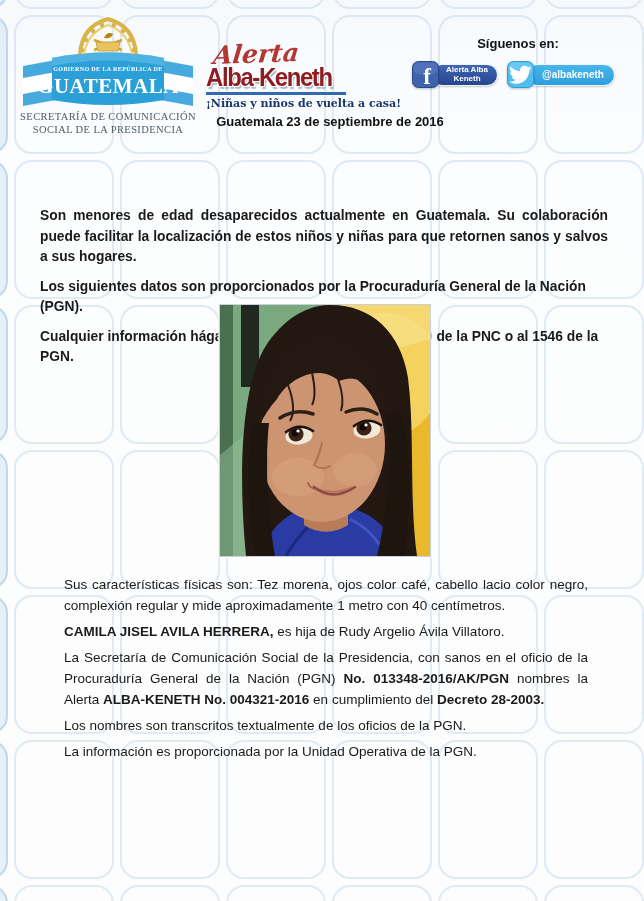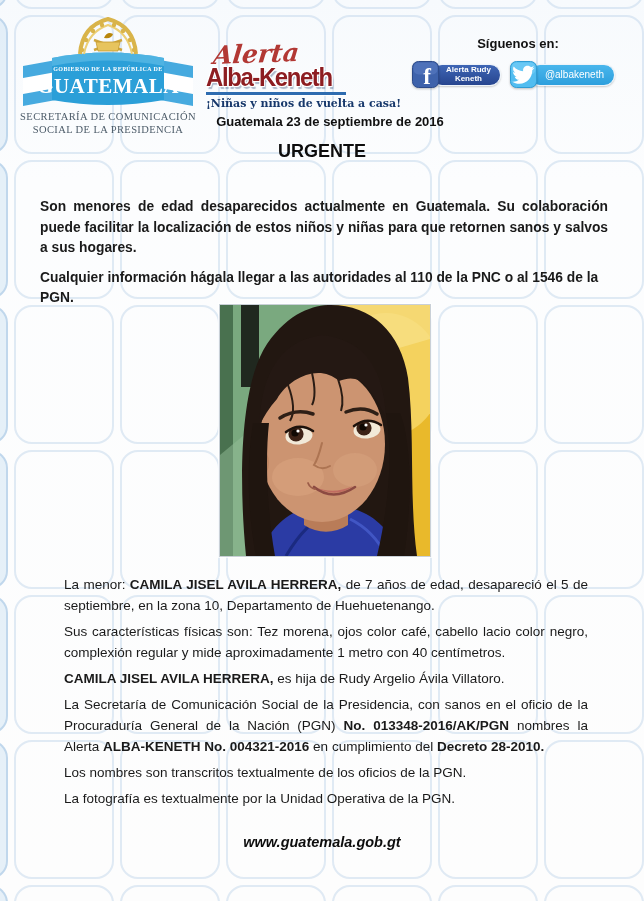--- a/index.html
+++ b/index.html
@@ -205,7 +205,7 @@
             <text x="15" y="23" text-anchor="middle" font-family="Liberation Serif, serif" font-weight="bold" font-size="23" fill="#ffffff">f</text>
           </svg>
           <div class="pill fb-pill">
-            <div>Alerta Rudy</div>
+            <div>Alerta Alba</div>
             <div>Keneth</div>
           </div>
         </div>

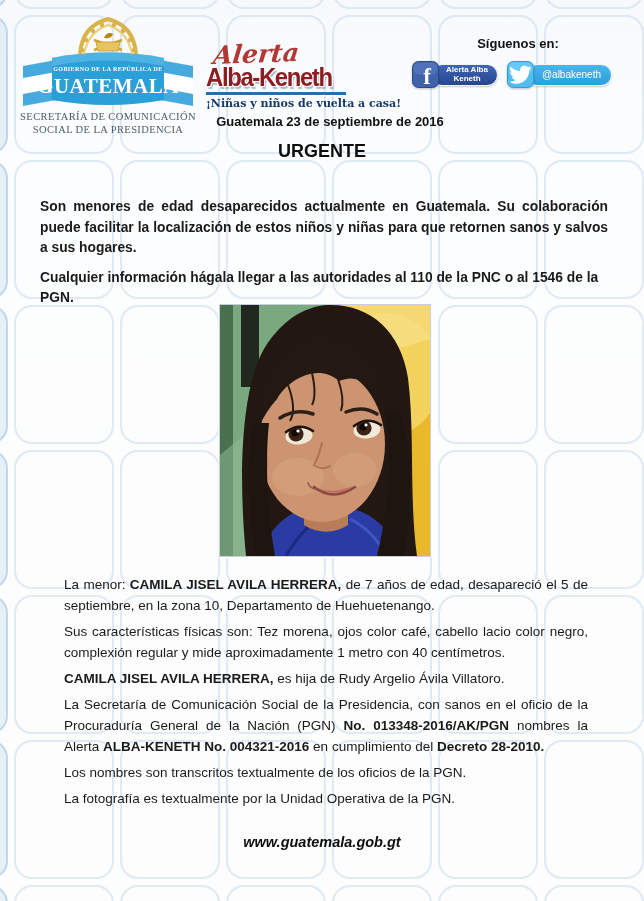--- a/index.html
+++ b/index.html
@@ -57,7 +57,7 @@
   .fb-pill { background:linear-gradient(180deg,#3f66b5,#27458f); padding:0 9px 0 14px;
              font-size:8px; font-weight:bold; line-height:8.5px; }
   .tw-pill { background:linear-gradient(180deg,#49b6ec,#2d9fdd); padding:0 10px 0 15px;
-             font-size:10px; font-weight:normal; }
+             font-size:10px; font-weight:bold; }
 
   
   .date { position:absolute; left:0; top:114px; width:644px; text-align:center;

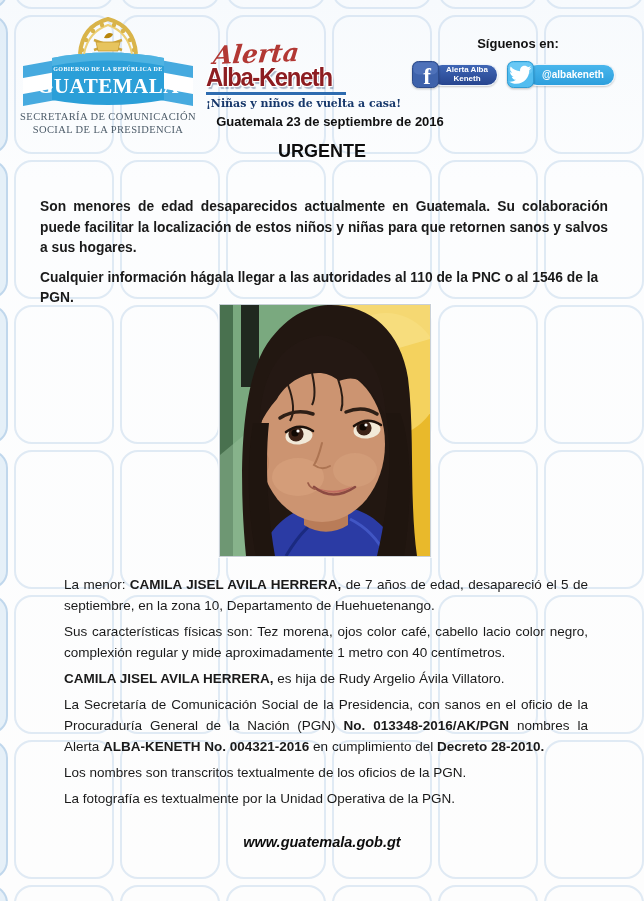--- a/index.html
+++ b/index.html
@@ -227,7 +227,6 @@
     <div class="date">Guatemala 23 de septiembre de 2016</div>
 
     <div class="headline">
-      <div>URGENTE</div>
     </div>
 
     <section class="intro">

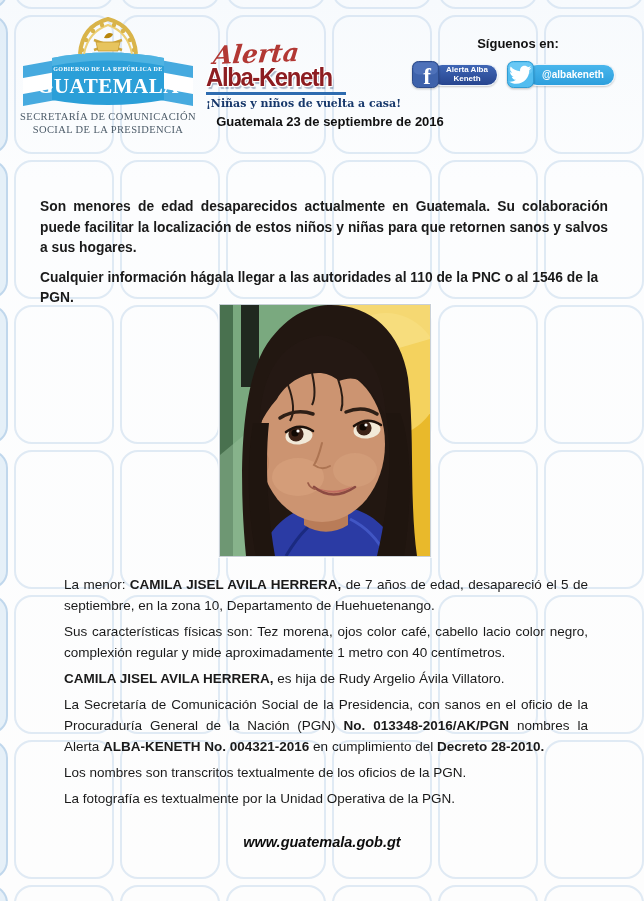--- a/index.html
+++ b/index.html
@@ -64,7 +64,7 @@
           font-weight:bold; font-size:13px; color:#101010;padding-left:16px; }
   .headline { position:absolute; left:0; top:140px; width:644px; text-align:center;
               font-weight:bold; font-size:18px; line-height:22px; color:#0d0d0d; }
-  .intro { position:absolute; left:40px; top:197px; width:568px;
+  .intro { position:absolute; left:40px; top:206px; width:568px;
            font-weight:bold; font-size:13.8px; line-height:20.5px; color:#1a1a1a; }
   .intro p { margin-bottom:9px; }
   .intro p.just { text-align:justify; }

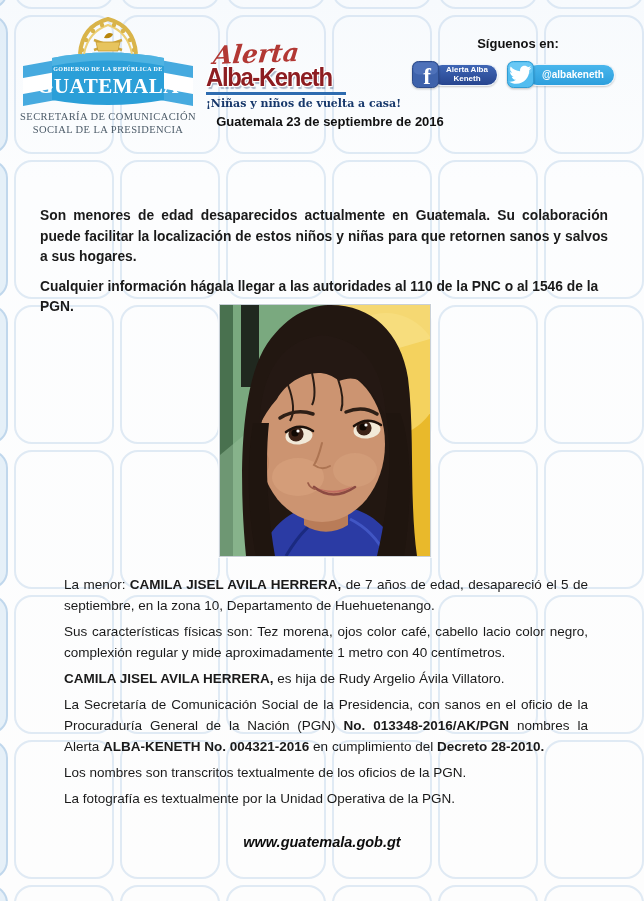--- a/index.html
+++ b/index.html
@@ -231,6 +231,7 @@
 
     <section class="intro">
       <p class="just">Son menores de edad desaparecidos actualmente en Guatemala. Su colaboración puede facilitar la localización de estos niños y niñas para que retornen sanos y salvos a sus hogares.</p>
+      <p>Los siguientes datos son proporcionados por la Procuraduría General de la Nación (PGN).</p>
       <p>Cualquier información hágala llegar a las autoridades al 110 de la PNC o al 1546 de la PGN.</p>
     </section>
 

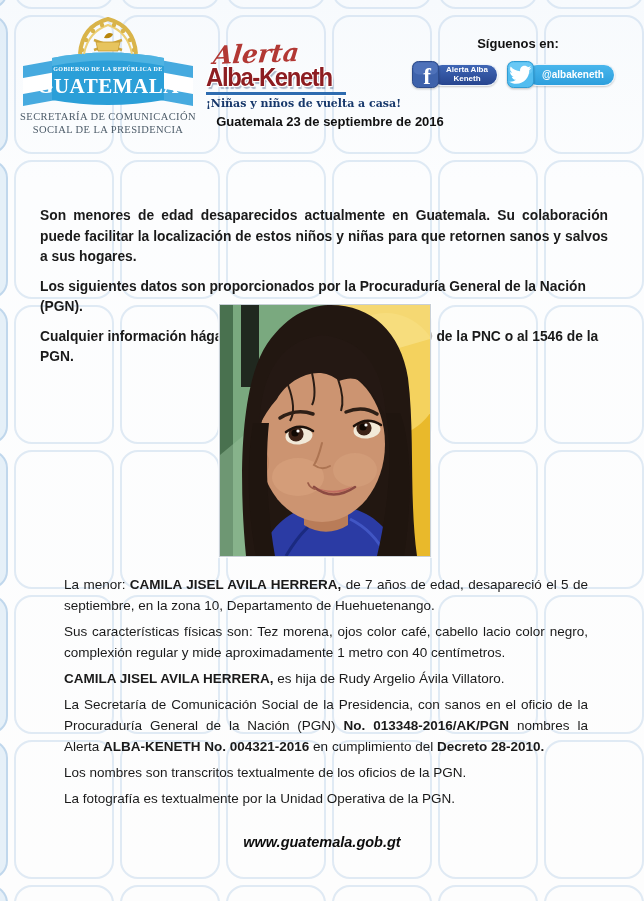--- a/index.html
+++ b/index.html
@@ -297,7 +297,6 @@
     </figure>
 
     <section class="details">
-      <p class="just"><span>La menor: </span><span class="b">CAMILA JISEL AVILA HERRERA,</span><span> de 7 años de edad, desapareció el 5 de septiembre, en la zona 10, Departamento de Huehuetenango.</span></p>
       <p class="just">Sus características físicas son: Tez morena, ojos color café, cabello lacio color negro, complexión regular y mide aproximadamente 1 metro con 40 centímetros.</p>
       <p><span class="b">CAMILA JISEL AVILA HERRERA,</span><span> es hija de Rudy Argelio Ávila Villatoro.</span></p>
       <p class="just"><span>La Secretaría de Comunicación Social de la Presidencia, con sanos en el oficio de la Procuraduría General de la Nación (PGN) </span><span class="b">No. 013348-2016/AK/PGN</span><span> nombres la Alerta </span><span class="b">ALBA-KENETH No. 004321-2016</span><span> en cumplimiento del </span><span class="b">Decreto 28-2010.</span></p>

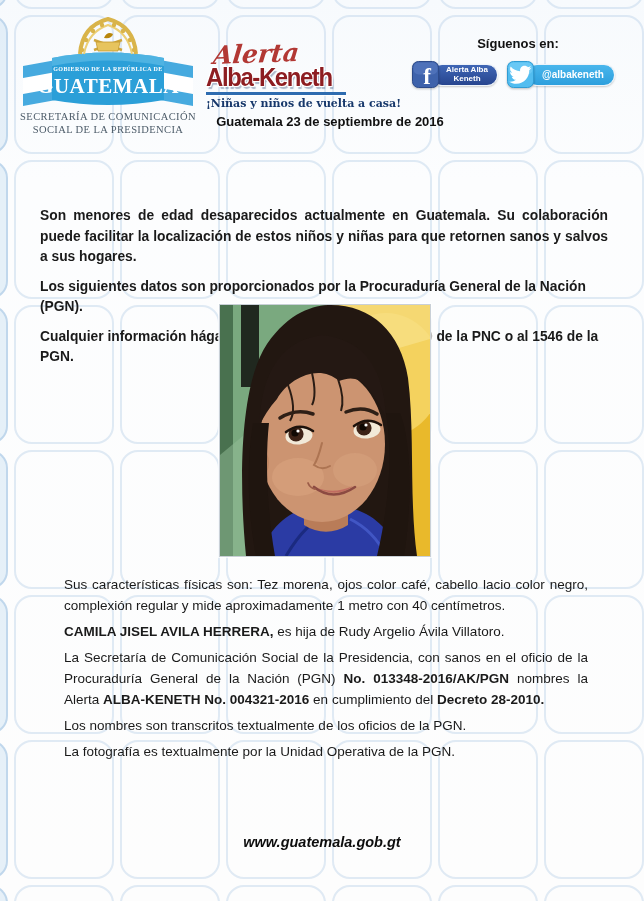--- a/index.html
+++ b/index.html
@@ -299,7 +299,7 @@
     <section class="details">
       <p class="just">Sus características físicas son: Tez morena, ojos color café, cabello lacio color negro, complexión regular y mide aproximadamente 1 metro con 40 centímetros.</p>
       <p><span class="b">CAMILA JISEL AVILA HERRERA,</span><span> es hija de Rudy Argelio Ávila Villatoro.</span></p>
-      <p class="just"><span>La Secretaría de Comunicación Social de la Presidencia, con sanos en el oficio de la Procuraduría General de la Nación (PGN) </span><span class="b">No. 013348-2016/AK/PGN</span><span> nombres la Alerta </span><span class="b">ALBA-KENETH No. 004321-2016</span><span> en cumplimiento del </span><span class="b">Decreto 28-2010.</span></p>
+      <p class="just"><span>La Secretaría de Comunicación Social de la Presidencia, con sanos en el oficio de la Procuraduría General de la Nación (PGN) </span><span class="b">No. 013348-2016/AK/PGN</span><span> nombres la Alerta </span><span class="b">ALBA-KENETH No. 004321-2016</span><span> en cumplimiento del </span><span class="b">Decreto 28-2003.</span></p>
       <p>Los nombres son transcritos textualmente de los oficios de la PGN.</p>
       <p>La fotografía es textualmente por la Unidad Operativa de la PGN.</p>
     </section>

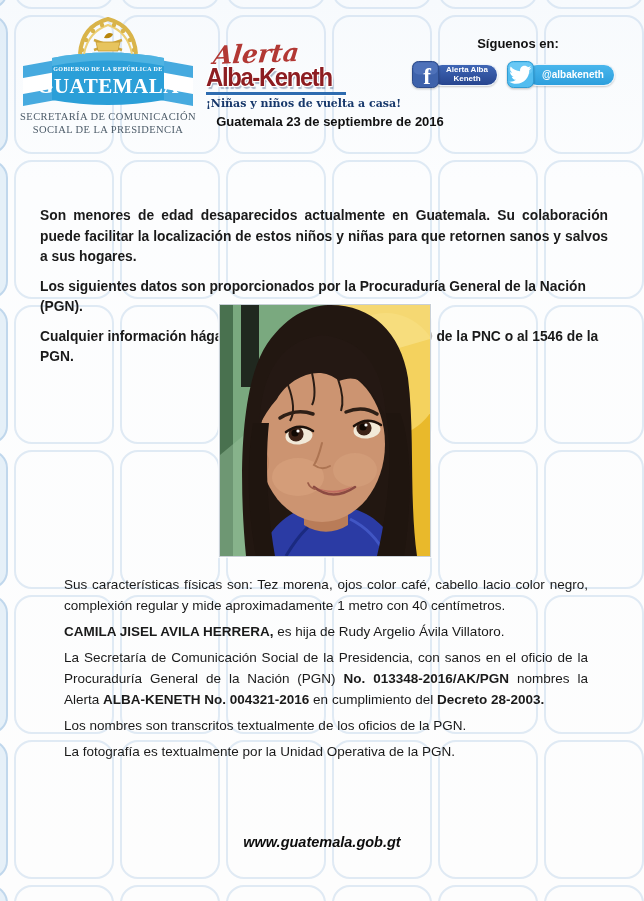--- a/index.html
+++ b/index.html
@@ -301,7 +301,7 @@
       <p><span class="b">CAMILA JISEL AVILA HERRERA,</span><span> es hija de Rudy Argelio Ávila Villatoro.</span></p>
       <p class="just"><span>La Secretaría de Comunicación Social de la Presidencia, con sanos en el oficio de la Procuraduría General de la Nación (PGN) </span><span class="b">No. 013348-2016/AK/PGN</span><span> nombres la Alerta </span><span class="b">ALBA-KENETH No. 004321-2016</span><span> en cumplimiento del </span><span class="b">Decreto 28-2003.</span></p>
       <p>Los nombres son transcritos textualmente de los oficios de la PGN.</p>
-      <p>La fotografía es textualmente por la Unidad Operativa de la PGN.</p>
+      <p>La información es proporcionada por la Unidad Operativa de la PGN.</p>
     </section>
 
     <div class="site">www.guatemala.gob.gt</div>

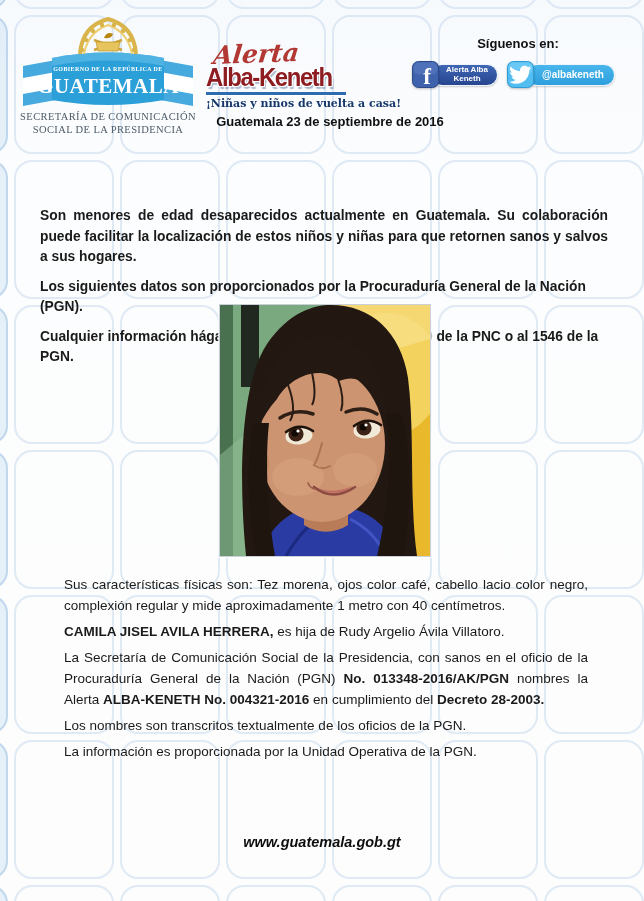--- a/index.html
+++ b/index.html
@@ -304,7 +304,6 @@
       <p>La información es proporcionada por la Unidad Operativa de la PGN.</p>
     </section>
 
-    <div class="site">www.guatemala.gob.gt</div>
 
   </div>
 </div>

